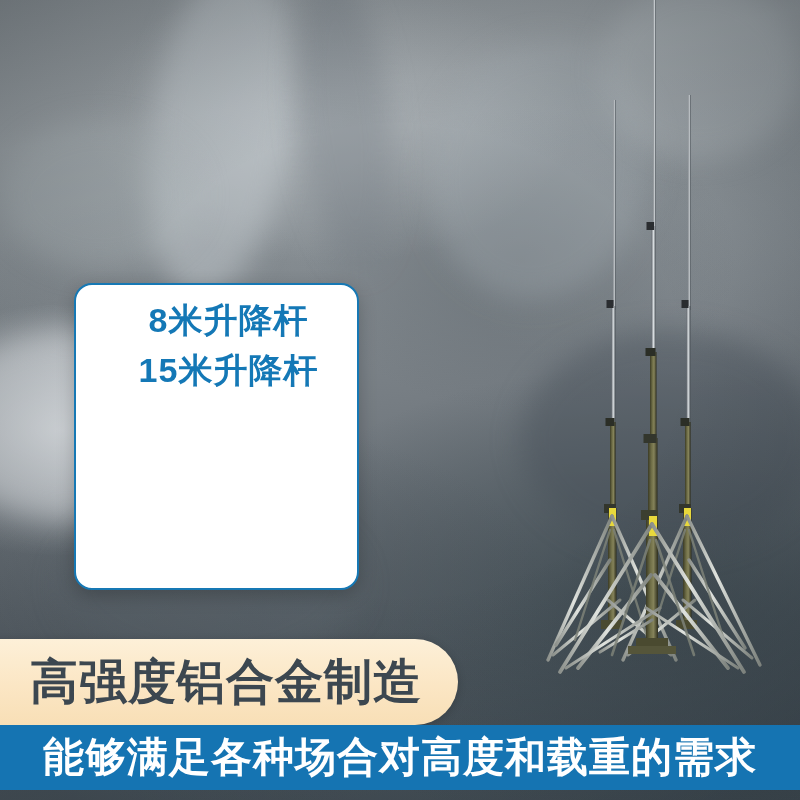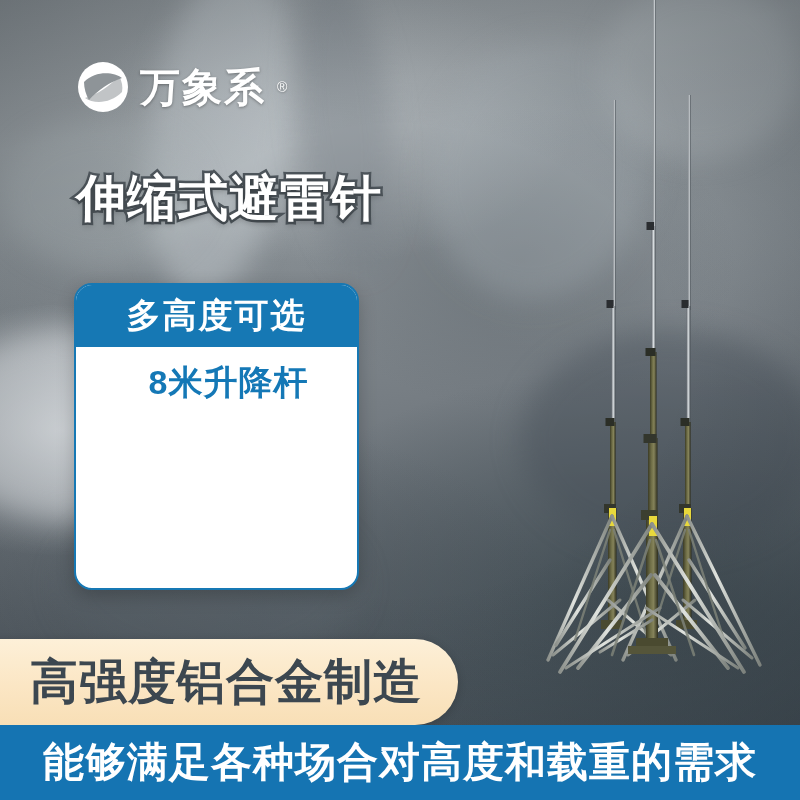--- a/index.html
+++ b/index.html
@@ -191,17 +191,6 @@
     </g>
   </svg>
 
-  <div class="logo">
-    <span class="logo-mark">
-      <svg viewBox="0 0 54 54" width="54" height="54">
-        <circle cx="27" cy="27" r="25" fill="#ffffff"></circle>
-        <path d="M8 22 C20 10, 38 12, 46 18 C34 22, 22 30, 13 40 C10 35, 8 28, 8 22 Z" fill="#8e9498"></path>
-        <path d="M46 32 C34 44, 18 44, 9 38 C22 34, 34 26, 43 16 C46 21, 47 27, 46 32 Z" fill="#8e9498" opacity=".55"></path>
-      </svg>
-    </span>
-    <span class="logo-text">万象系</span>
-    <span class="logo-reg">®</span>
-  </div>
 
   <div class="title">伸缩式避雷针</div>
 

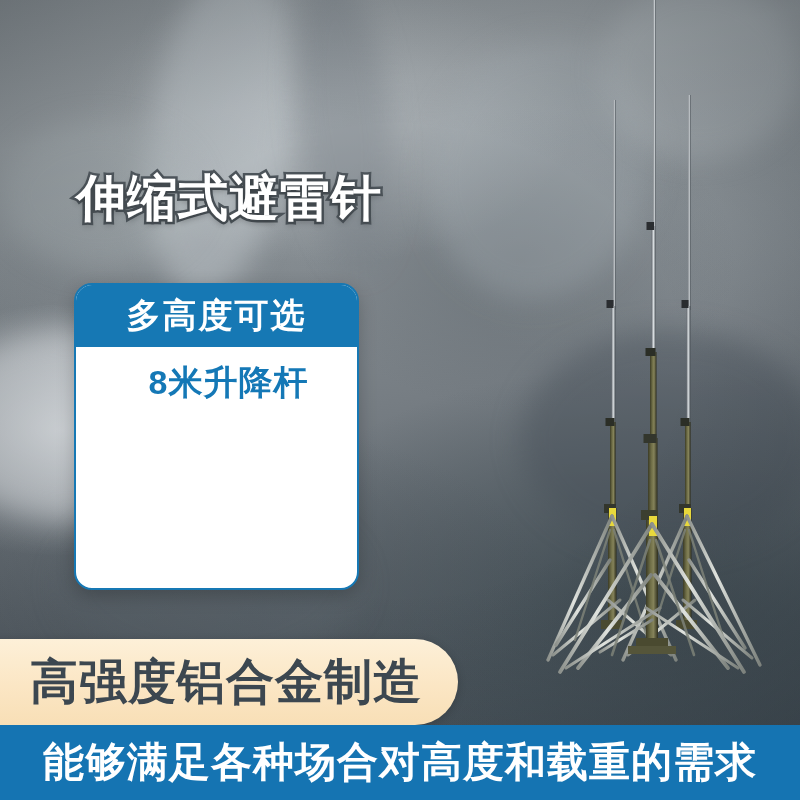--- a/index.html
+++ b/index.html
@@ -192,7 +192,6 @@
   </svg>
 
 
-  <div class="title">伸缩式避雷针</div>
 
   <div class="card">
     <div class="card-head">

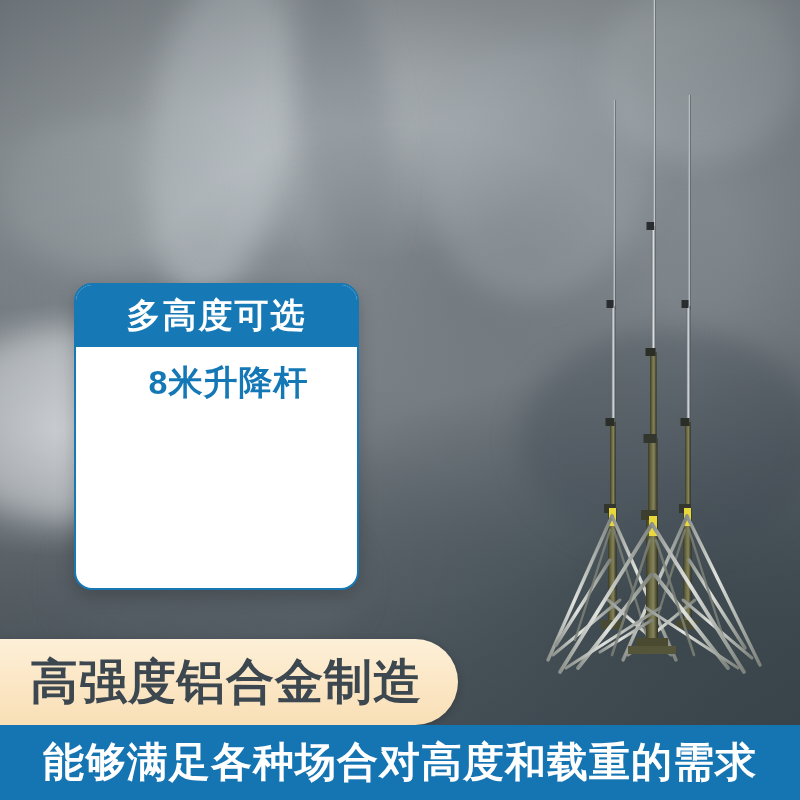--- a/index.html
+++ b/index.html
@@ -194,9 +194,6 @@
 
 
   <div class="card">
-    <div class="card-head">
-      <span>多高度可选</span>
-    </div>
     <div class="card-body">
       <div class="card-item">8米升降杆</div>
     </div>

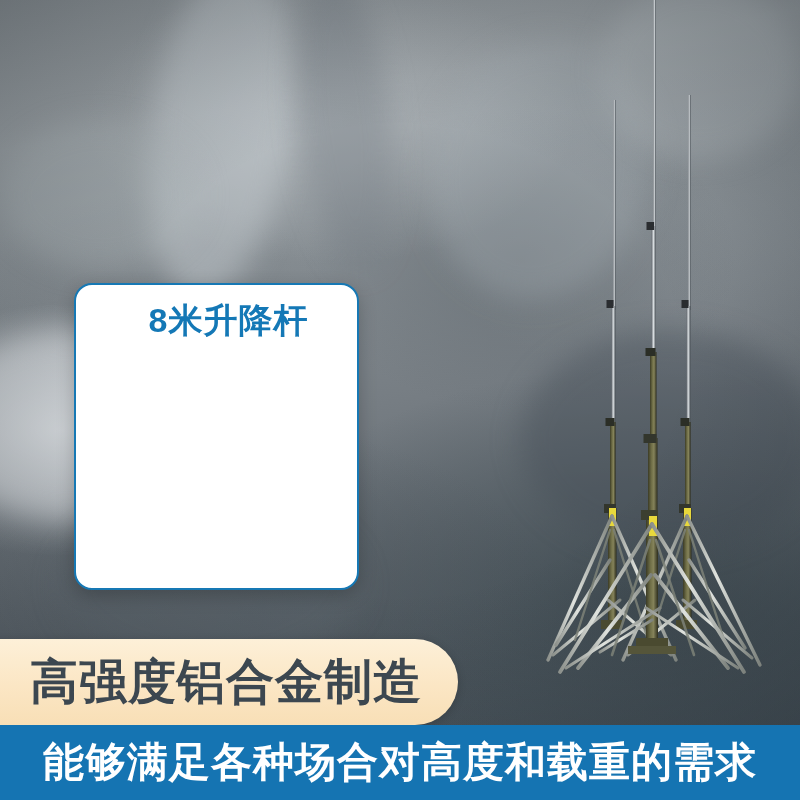--- a/index.html
+++ b/index.html
@@ -196,6 +196,7 @@
   <div class="card">
     <div class="card-body">
       <div class="card-item">8米升降杆</div>
+      <div class="card-item">15米升降杆</div>
     </div>
   </div>
 

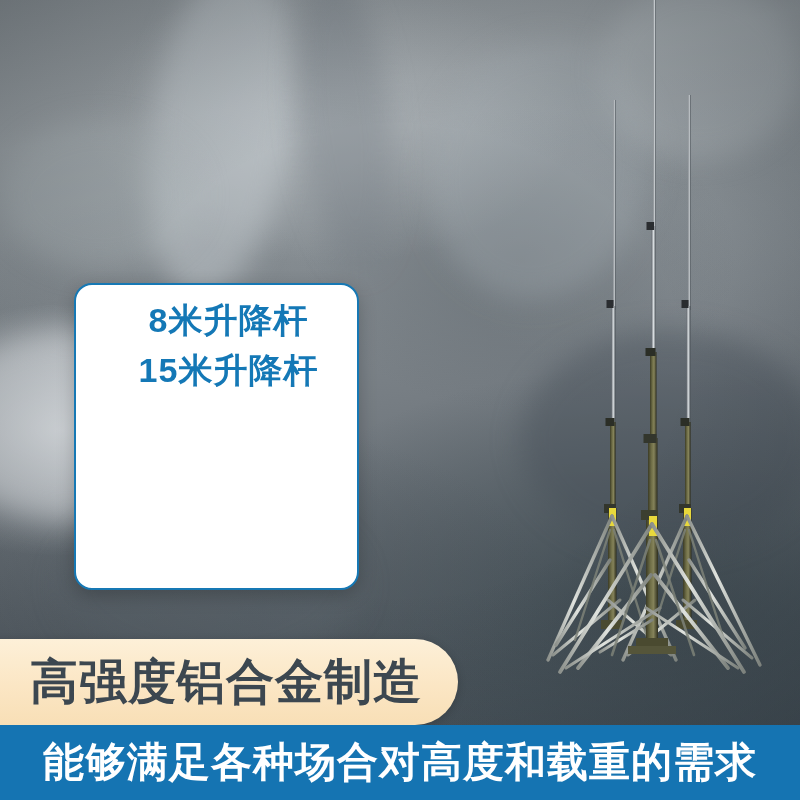--- a/index.html
+++ b/index.html
@@ -68,7 +68,7 @@
   .cream span{margin-left:60px;color:#3c4750;font-size:48px;font-weight:bold;letter-spacing:1px;}
 
   
-  .bluebar{position:absolute;left:0;top:725px;width:800px;height:75px;
+  .bluebar{position:absolute;left:0;top:725px;width:800px;height:65px;
     background:#1574b2;display:flex;align-items:center;justify-content:center;}
   .bluebar span{color:#ffffff;font-size:41px;font-weight:bold;letter-spacing:1px;}
 </style>

